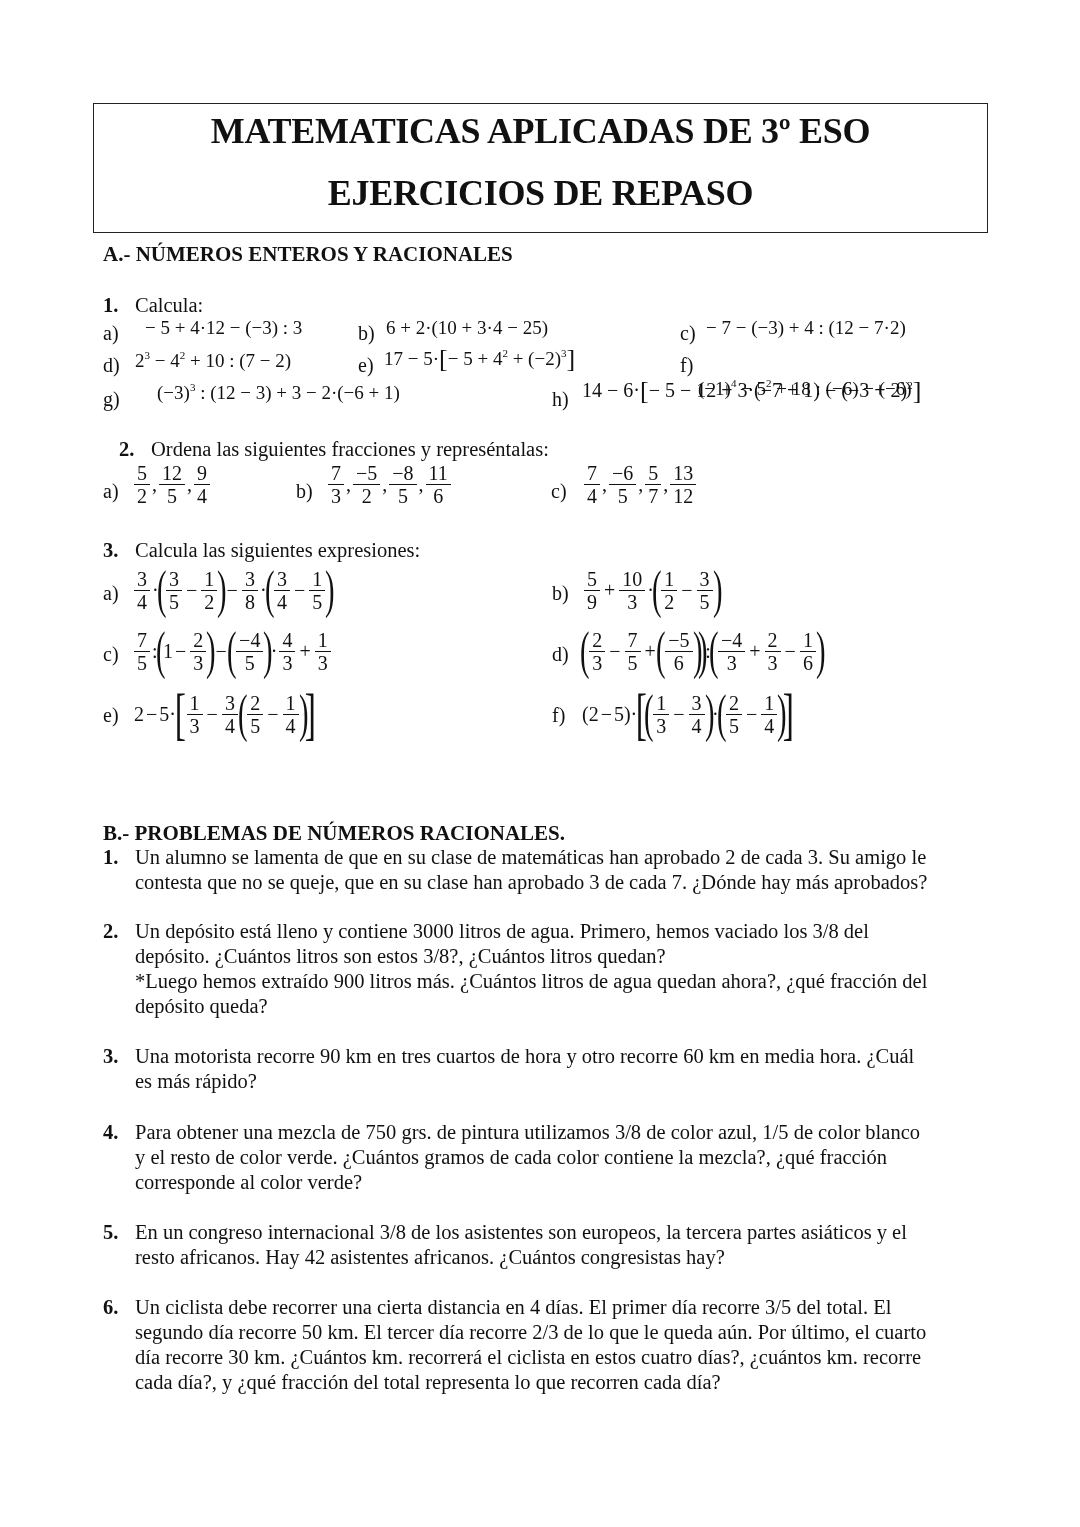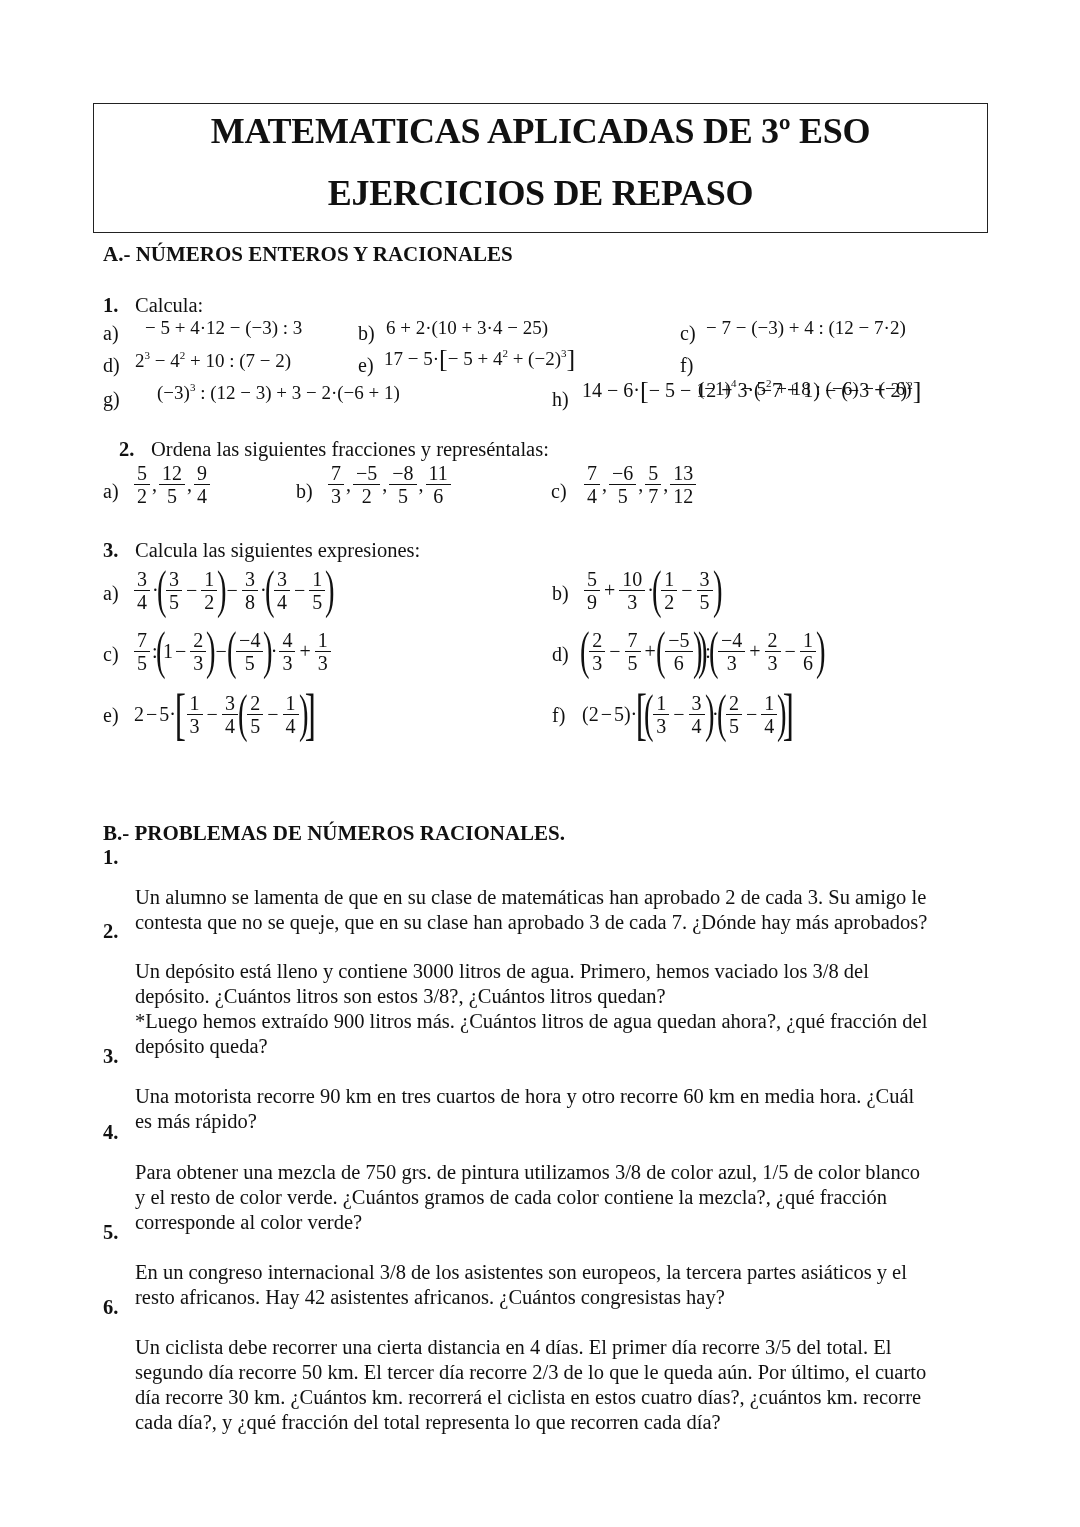--- a/index.html
+++ b/index.html
@@ -35,7 +35,7 @@
   .op { margin: 0 2px; }
 
   .problem { position: absolute; left: 103px; width: 880px; font-size: 20.5px; line-height: 25px; }
-  .problem .body { position: absolute; left: 32px; top: 0; width: 850px; margin-top: 40px; }
+  .problem .body { position: absolute; left: 32px; top: 0; width: 850px; }
 </style>
 </head>
 <body>

